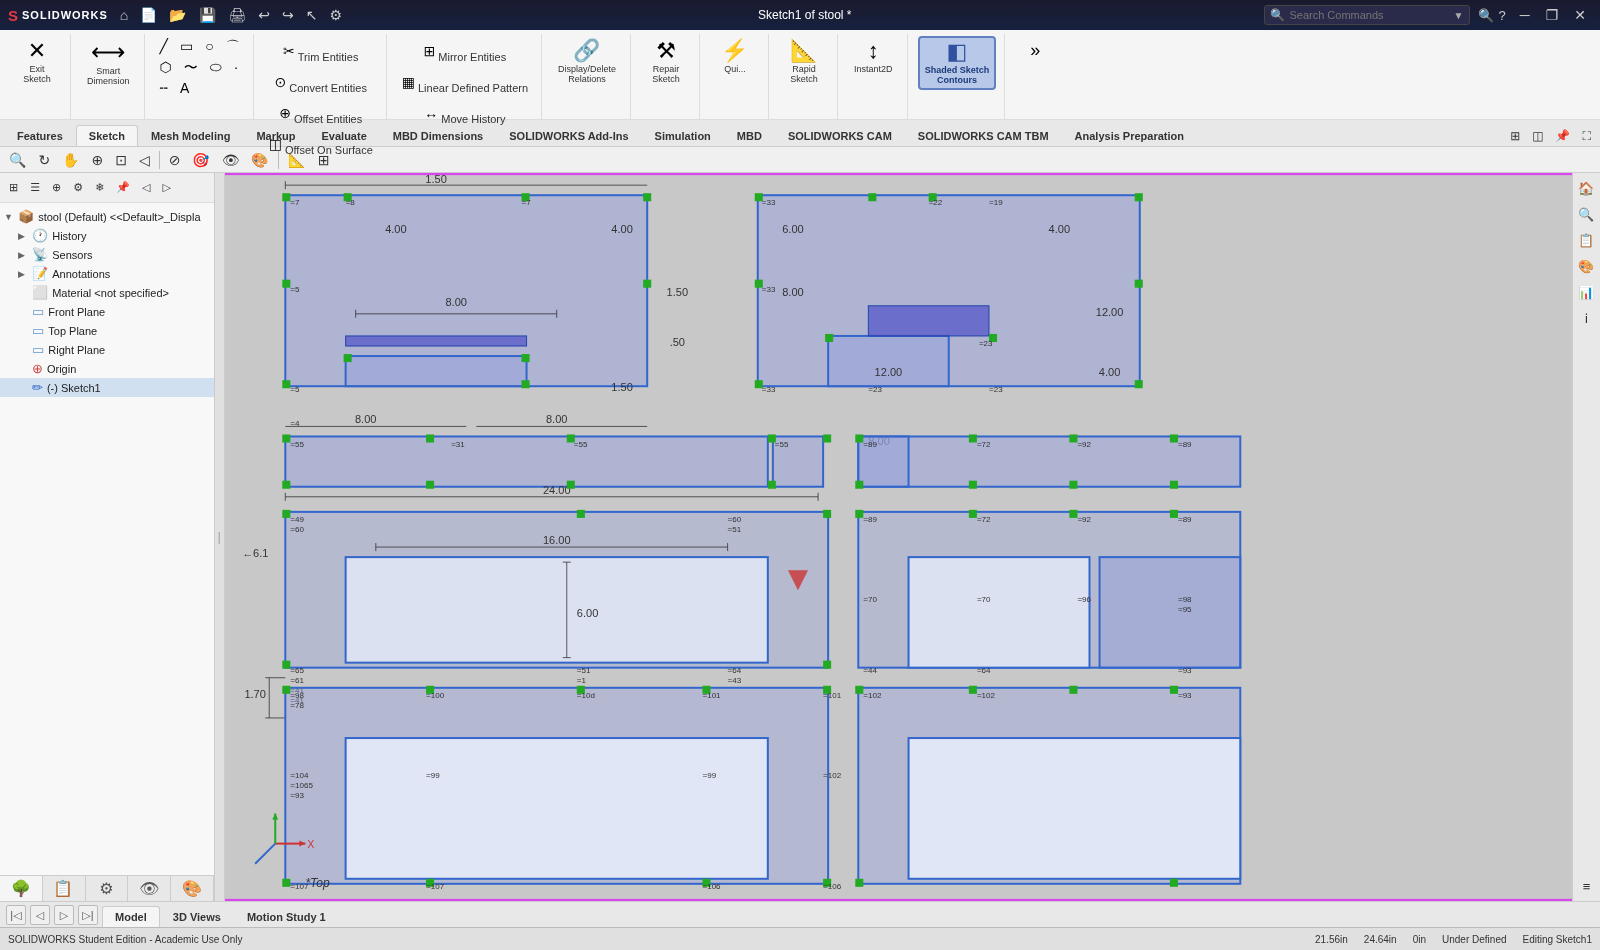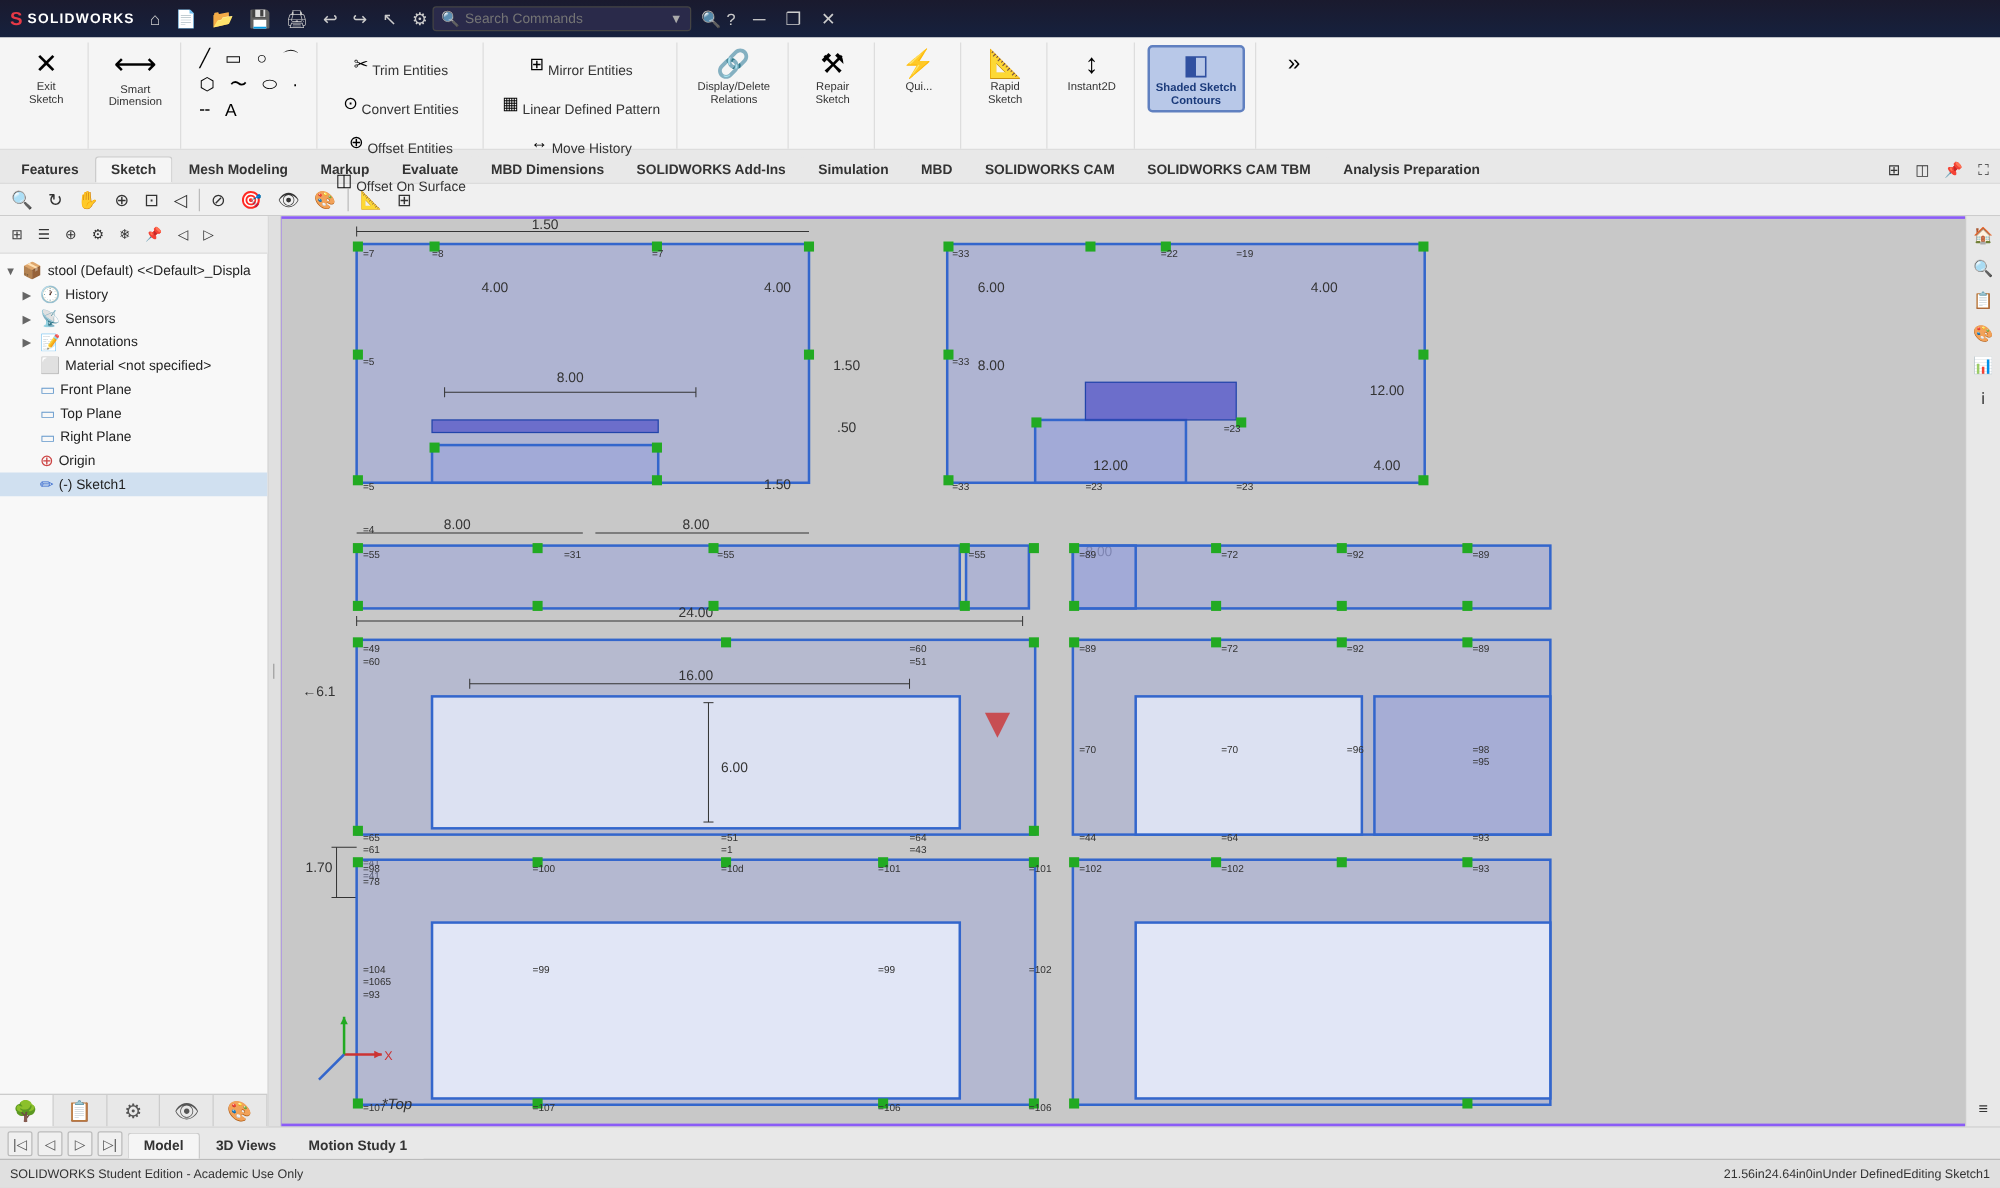--- a/index.html
+++ b/index.html
@@ -110,6 +110,7 @@
     <button title="Select">↖</button>
     <button title="Options">⚙</button>
   </div>
+  <div class="doc-title">Sketch1 of stool *</div>
   <div class="search-box">
     <span style="font-size:12px;">🔍</span>
     <input type="text" placeholder="Search Commands" style="">

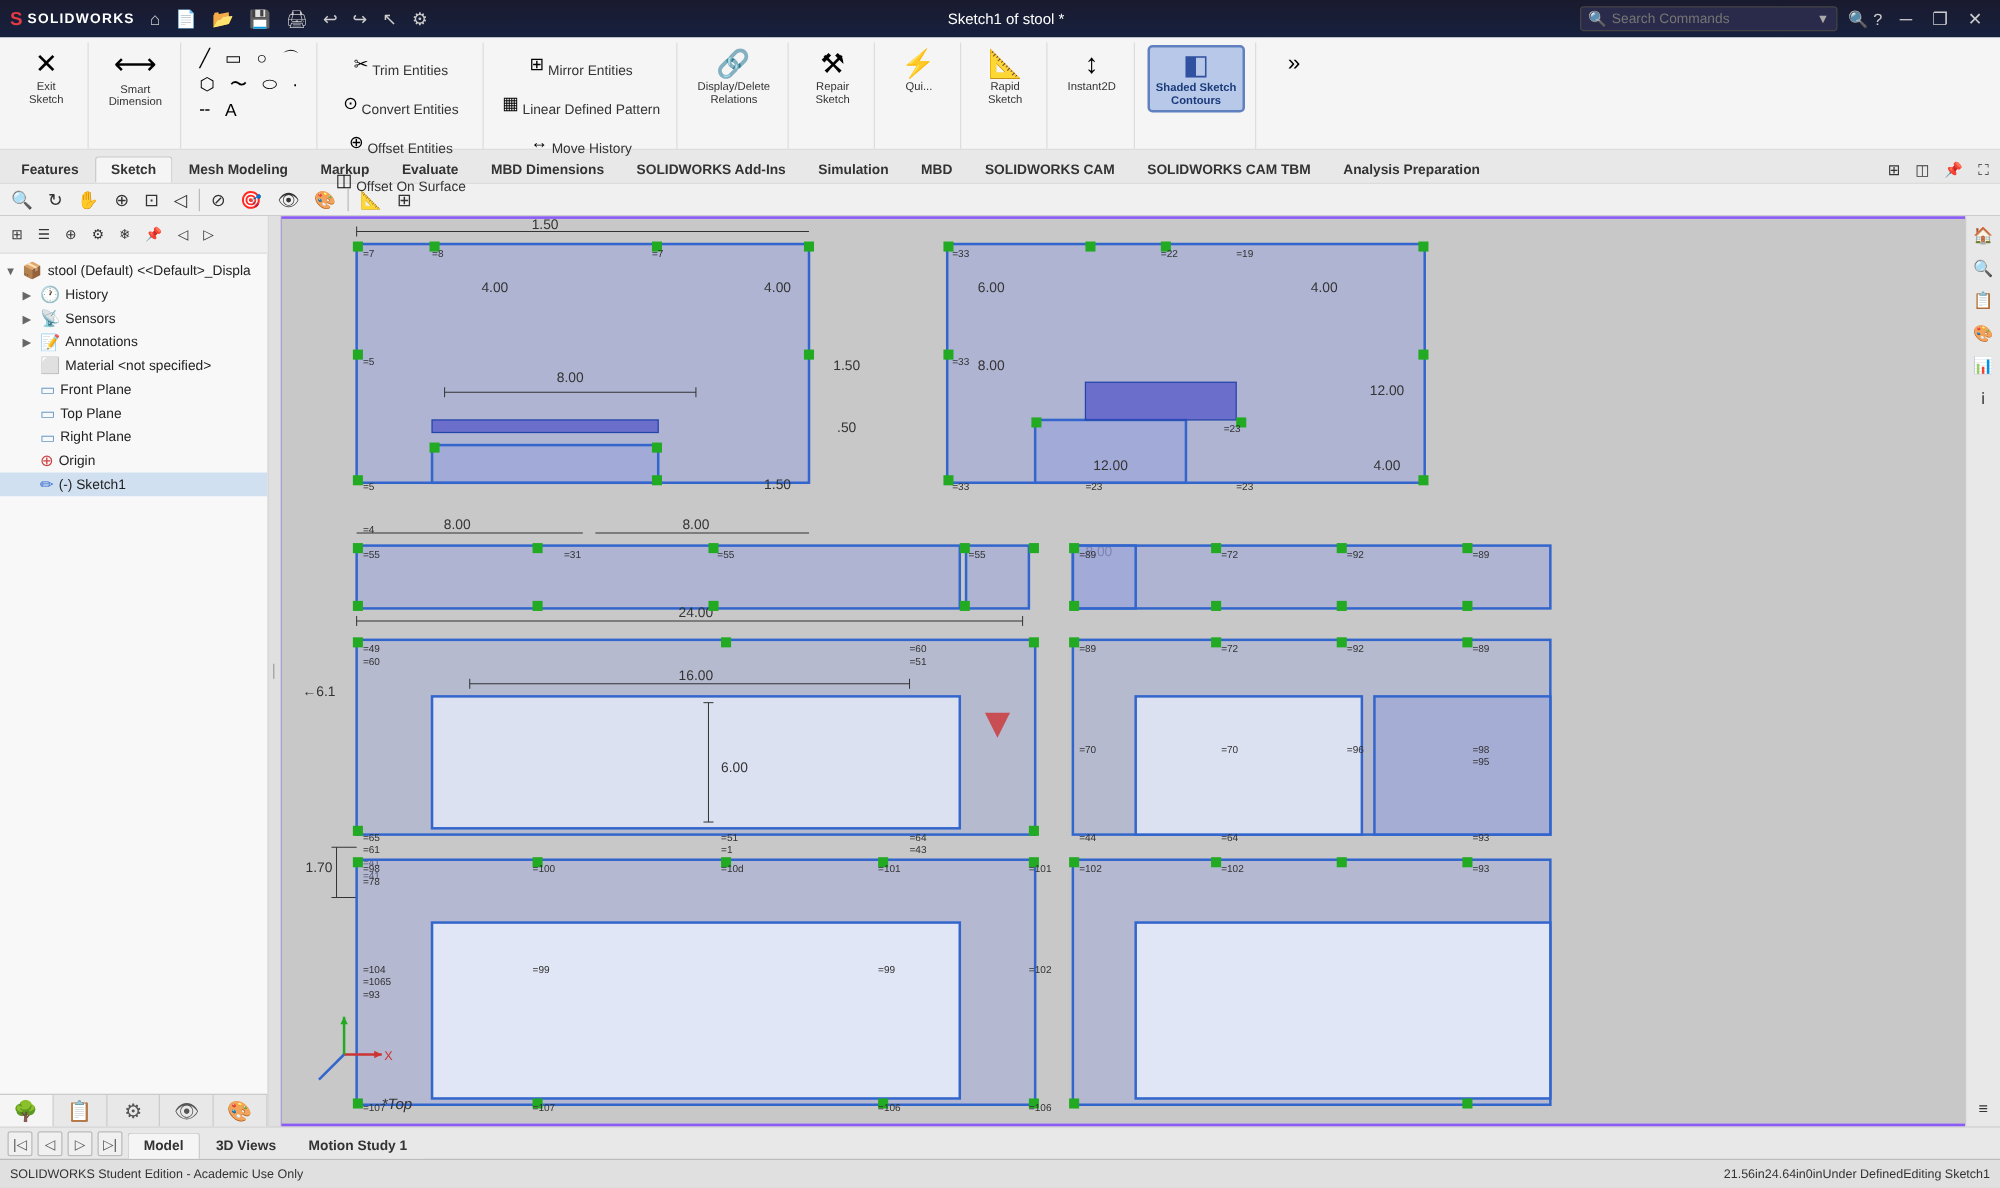--- a/index.html
+++ b/index.html
@@ -65,7 +65,7 @@
     #collapse-handle { width: 10px; background: #e0e0e0; border-right: 1px solid #ccc; cursor: col-resize; display: flex; align-items: center; justify-content: center; color: #888; font-size: 10px; }
 
     
-    #canvas { flex: 1; background: #8b5cf6; position: relative; overflow: hidden; }
+    #canvas { flex: 1; background: #d946ef; position: relative; overflow: hidden; }
     
     
     #sketch-svg { position: absolute; top: 0; left: 0; width: 100%; height: 100%; }

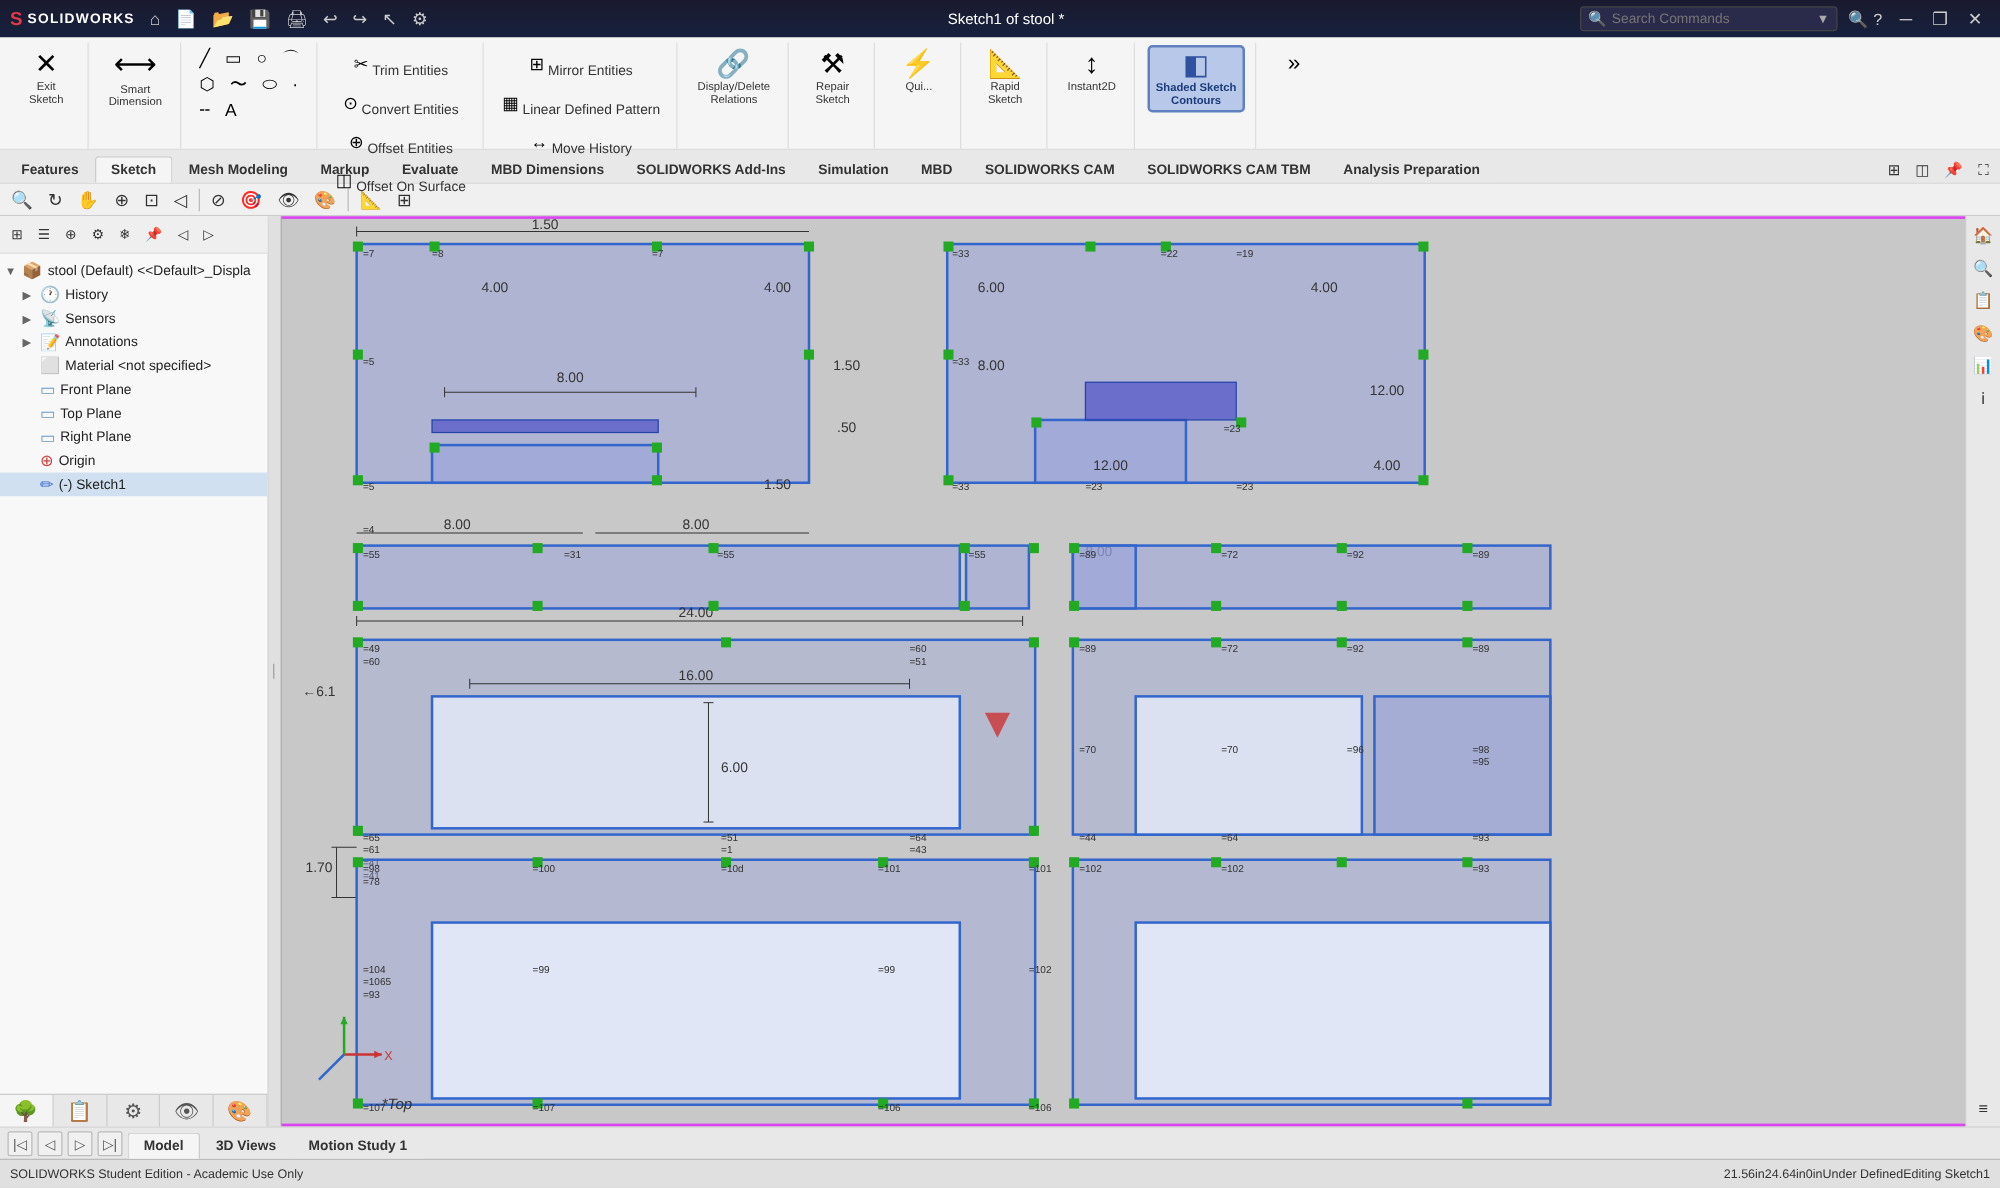--- a/index.html
+++ b/index.html
@@ -77,7 +77,7 @@
     
     #status-bar { height: 24px; background: #e0e0e0; border-top: 1px solid #bbb; display: flex; align-items: center; padding: 0 8px; gap: 16px; font-size: 10px; color: #333; }
     #status-bar .status-left { display: flex; gap: 8px; }
-    #status-bar .status-right { margin-left: auto; display: flex; }
+    #status-bar .status-right { margin-left: auto; display: flex; gap: 16px; }
 
     
     #bottom-tabs { height: 26px; background: #e8e8e8; border-top: 1px solid #ccc; display: flex; align-items: flex-end; padding-left: 4px; }

